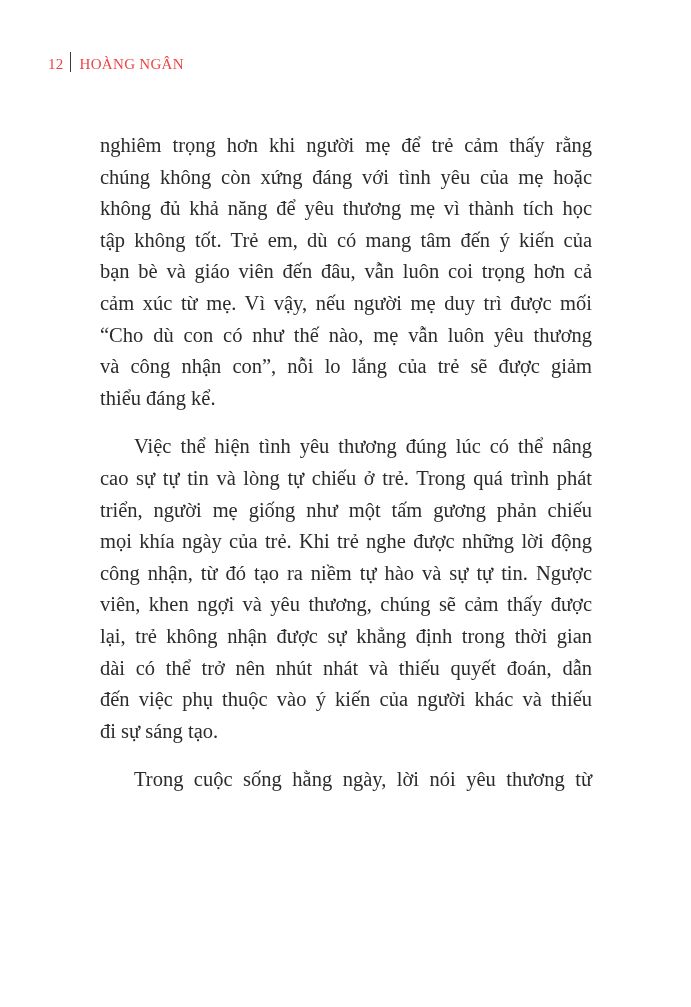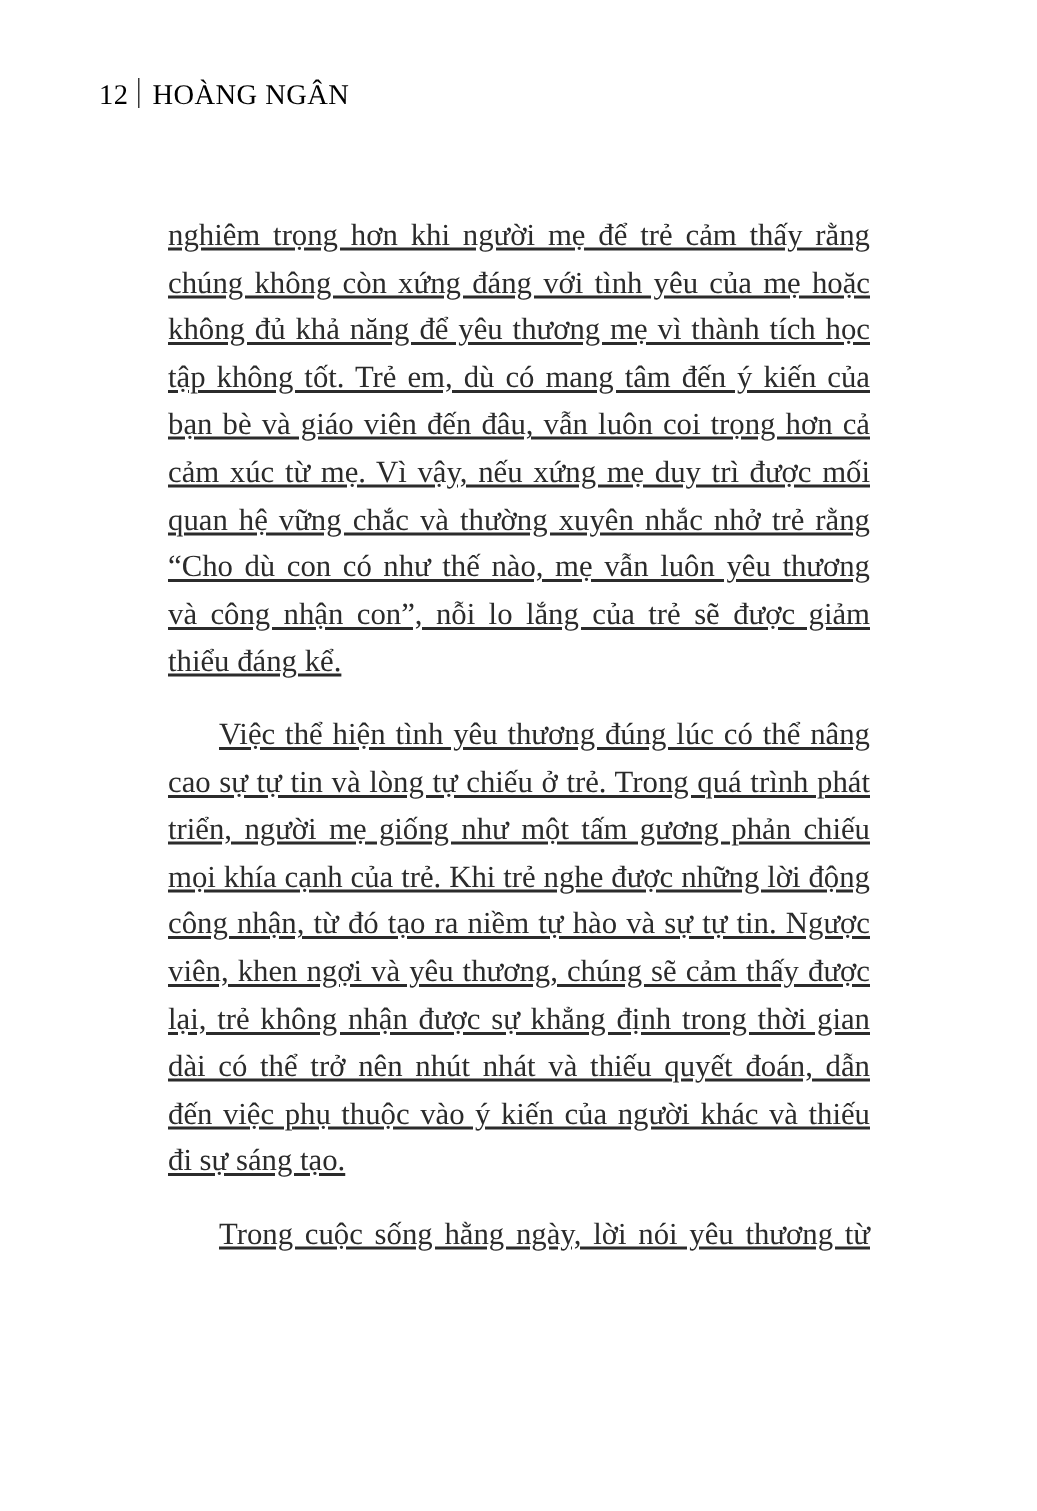--- a/index.html
+++ b/index.html
@@ -17,11 +17,11 @@
     }
     .running-header {
       position: absolute;
-      left: 66px;
+      left: 48px;
       top: 52px;
-      font-size: 19px;
+      font-size: 15px;
       letter-spacing: 0.3px;
-      color: #000000;
+      color: #ef4444;
       white-space: nowrap;
     }
     .running-header .sep {

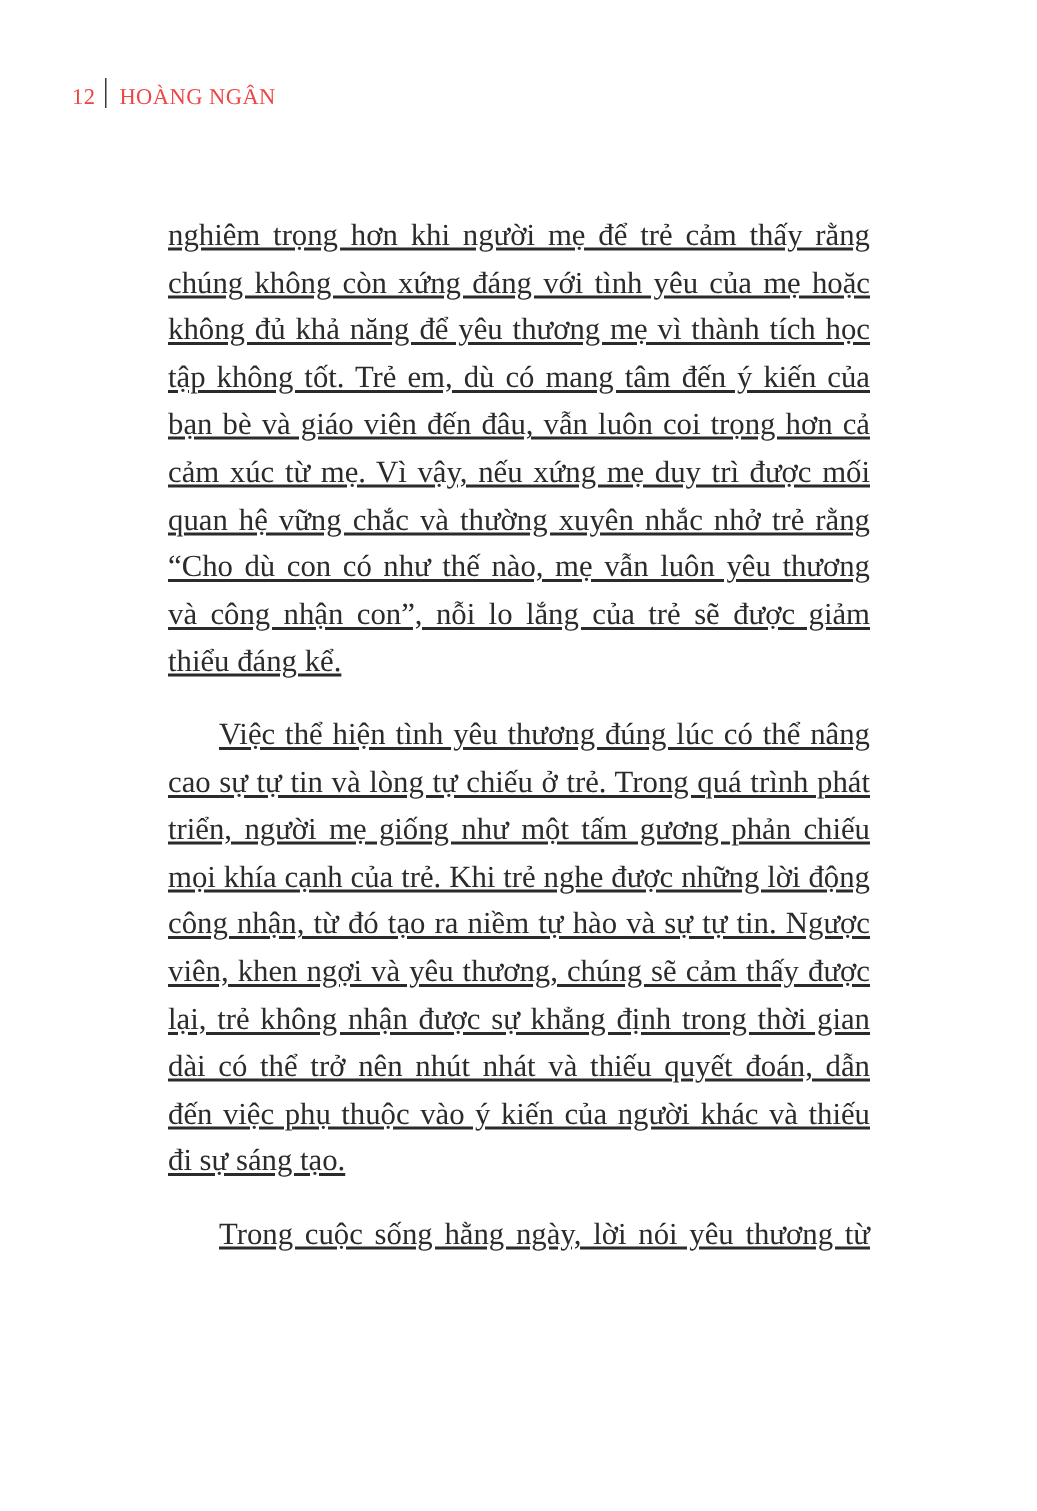--- a/index.html
+++ b/index.html
@@ -41,10 +41,9 @@
       line-height: 31.6px;
     }
     .para {
-      margin: 16px;
+      margin: 4px;
       text-align: justify;
       text-align-last: left;
-      text-decoration: underline;
     }
     .line {
       display: block;

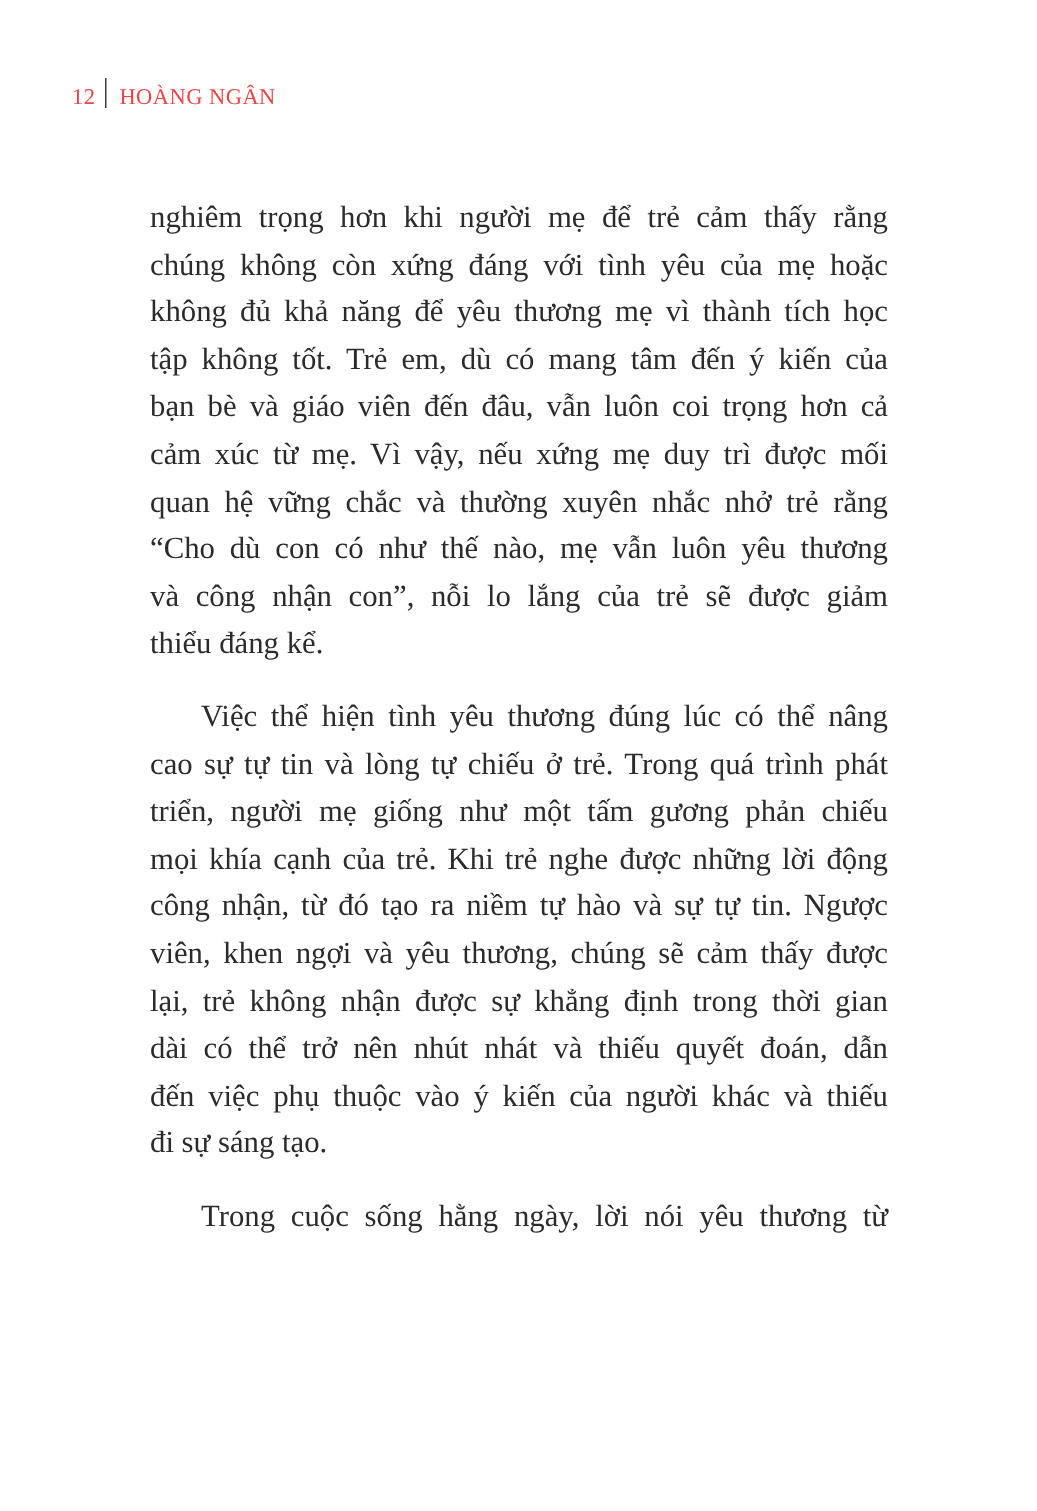--- a/index.html
+++ b/index.html
@@ -76,7 +76,7 @@
     <span class="line">không đủ khả năng để yêu thương mẹ vì thành tích học</span>
     <span class="line">tập không tốt. Trẻ em, dù có mang tâm đến ý kiến của</span>
     <span class="line">bạn bè và giáo viên đến đâu, vẫn luôn coi trọng hơn cả</span>
-    <span class="line">cảm xúc từ mẹ. Vì vậy, nếu xứng mẹ duy trì được mối</span>
+    <span class="line">cảm xúc từ mẹ. Vì vậy, nếu người mẹ duy trì được mối</span>
     <span class="line">quan hệ vững chắc và thường xuyên nhắc nhở trẻ rằng</span>
     <span class="line">“Cho dù con có như thế nào, mẹ vẫn luôn yêu thương</span>
     <span class="line">và công nhận con”, nỗi lo lắng của trẻ sẽ được giảm</span>

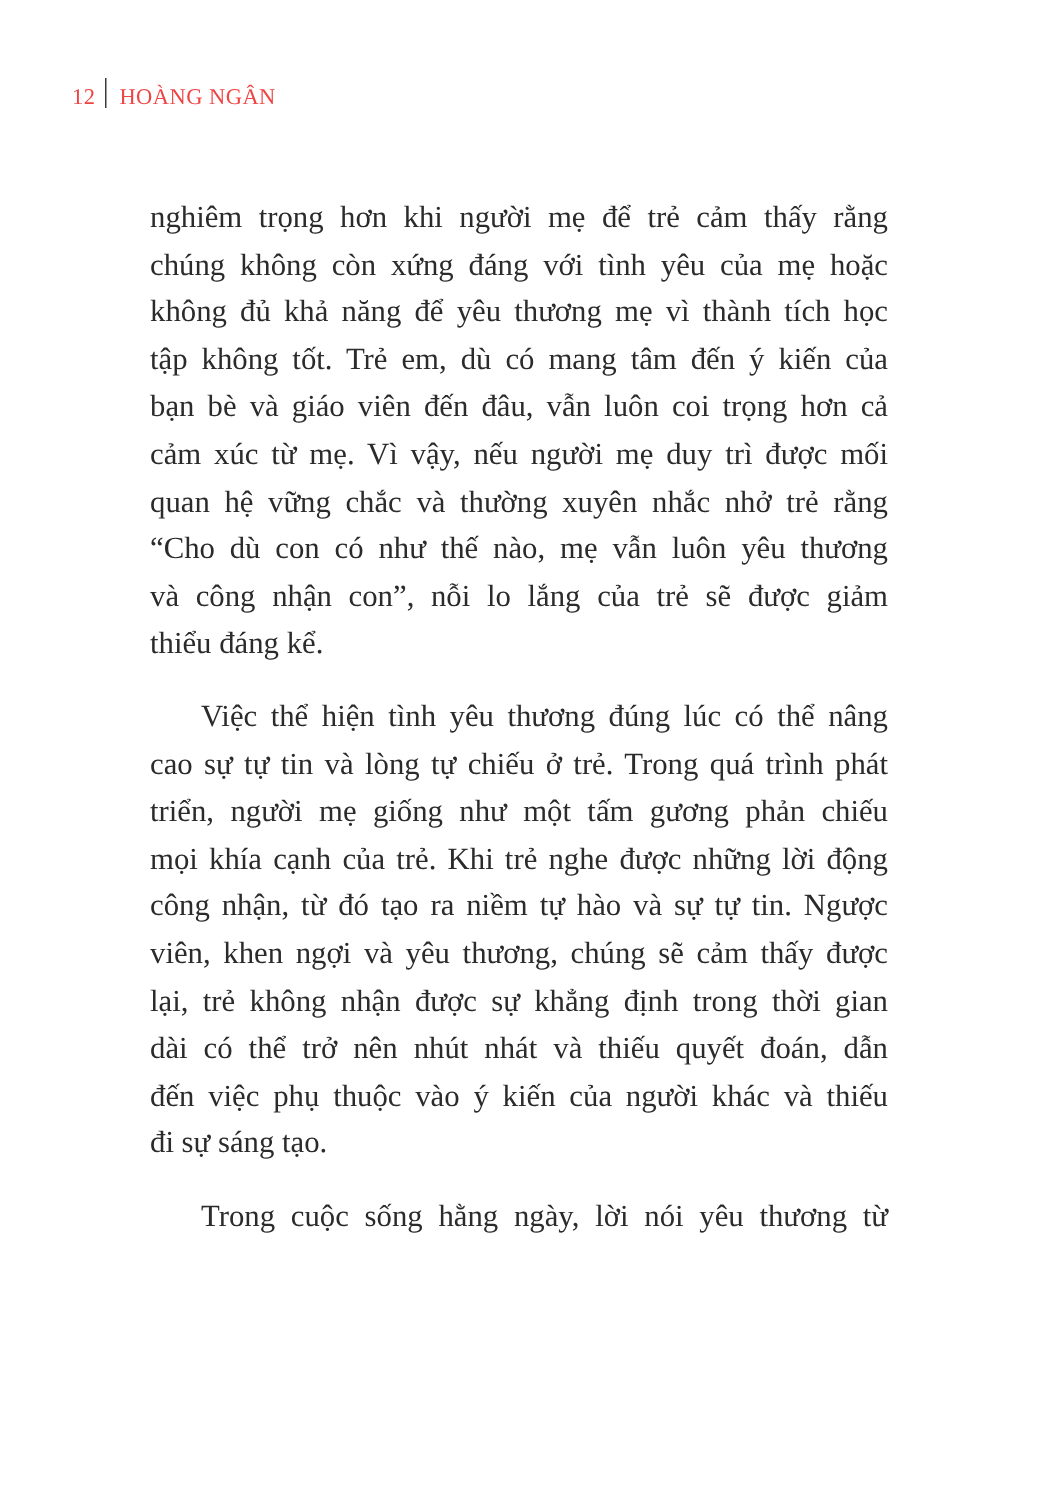--- a/index.html
+++ b/index.html
@@ -77,7 +77,6 @@
     <span class="line">tập không tốt. Trẻ em, dù có mang tâm đến ý kiến của</span>
     <span class="line">bạn bè và giáo viên đến đâu, vẫn luôn coi trọng hơn cả</span>
     <span class="line">cảm xúc từ mẹ. Vì vậy, nếu người mẹ duy trì được mối</span>
-    <span class="line">quan hệ vững chắc và thường xuyên nhắc nhở trẻ rằng</span>
     <span class="line">“Cho dù con có như thế nào, mẹ vẫn luôn yêu thương</span>
     <span class="line">và công nhận con”, nỗi lo lắng của trẻ sẽ được giảm</span>
     <span class="line last">thiểu đáng kể.</span>

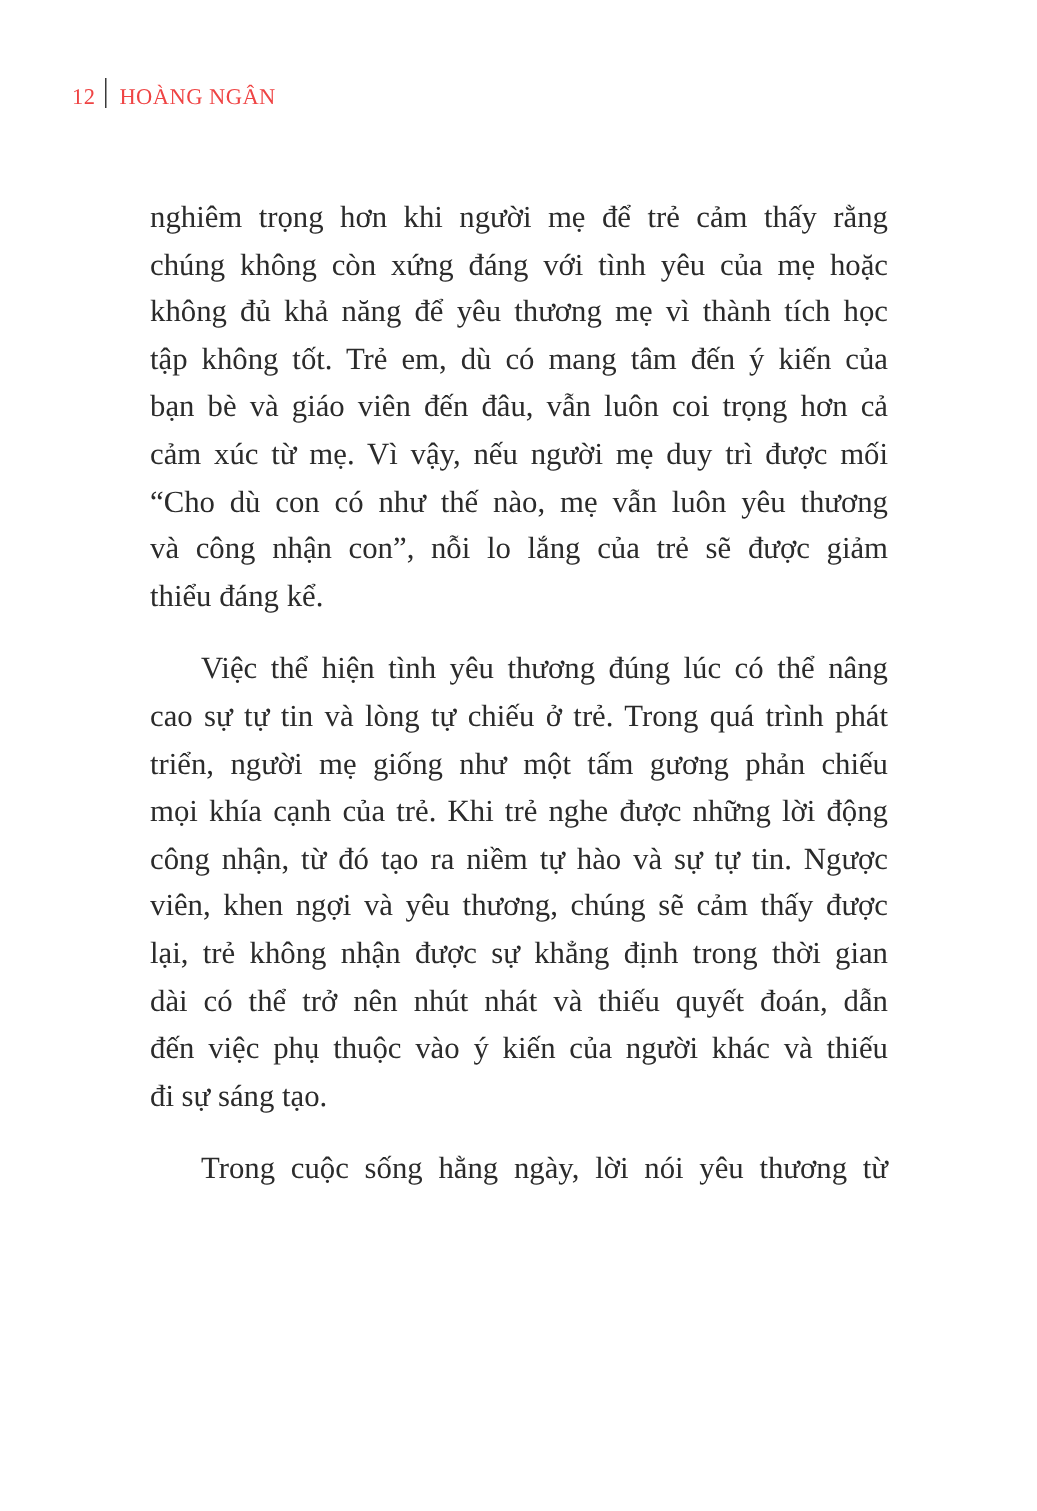--- a/index.html
+++ b/index.html
@@ -85,7 +85,7 @@
     <span class="line indent">Việc thể hiện tình yêu thương đúng lúc có thể nâng</span>
     <span class="line">cao sự tự tin và lòng tự chiếu ở trẻ. Trong quá trình phát</span>
     <span class="line">triển, người mẹ giống như một tấm gương phản chiếu</span>
-    <span class="line">mọi khía cạnh của trẻ. Khi trẻ nghe được những lời động</span>
+    <span class="line">mọi khía ngày của trẻ. Khi trẻ nghe được những lời động</span>
     <span class="line">công nhận, từ đó tạo ra niềm tự hào và sự tự tin. Ngược</span>
     <span class="line">viên, khen ngợi và yêu thương, chúng sẽ cảm thấy được</span>
     <span class="line">lại, trẻ không nhận được sự khẳng định trong thời gian</span>

